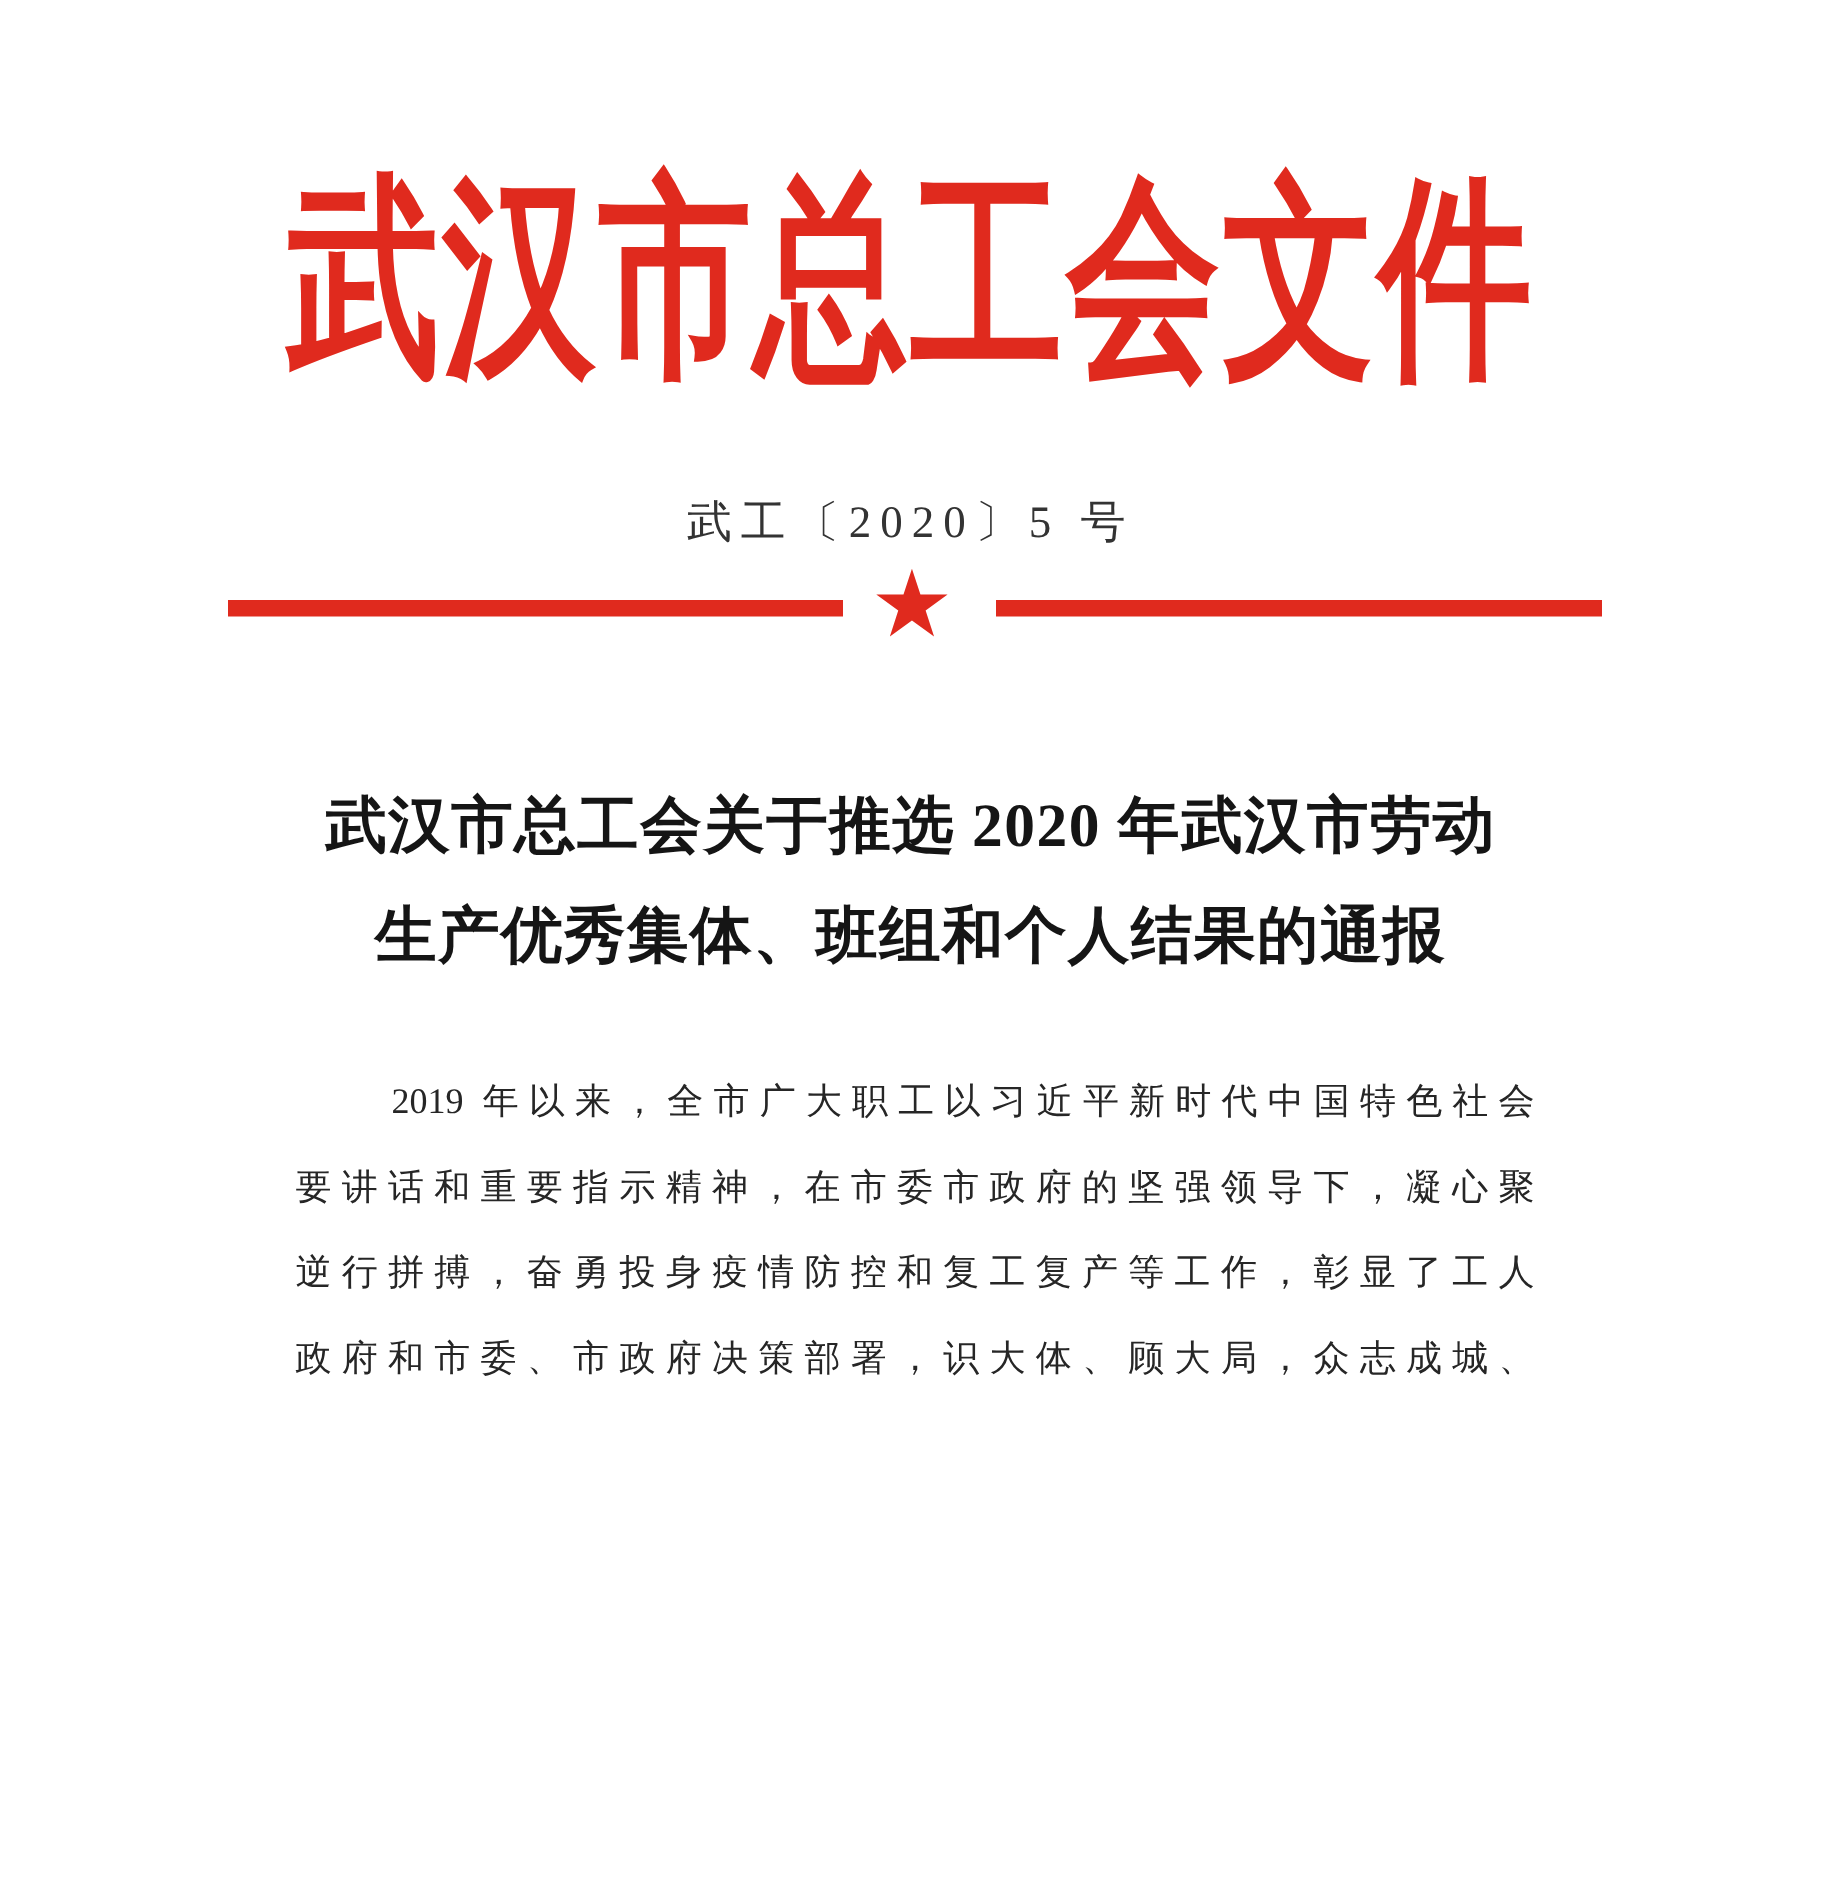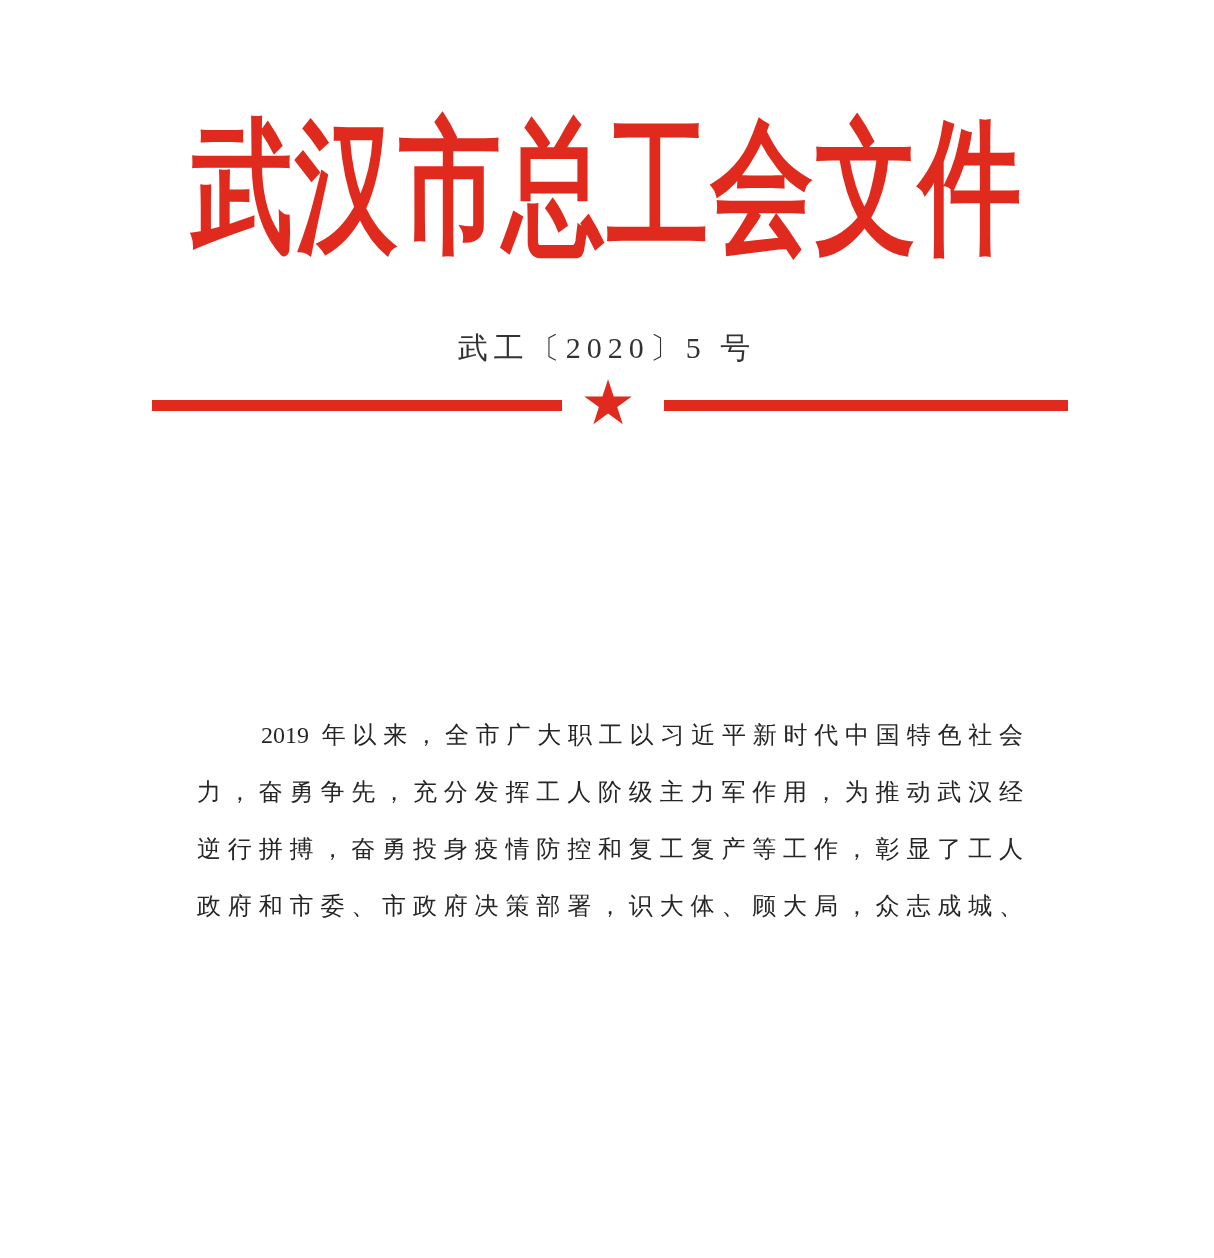--- a/index.html
+++ b/index.html
@@ -125,6 +125,10 @@
 
   <div class="rule-right"></div>
 
+  <div class="doc-title">
+    <div>武汉市总工会关于推选 2020 年武汉市劳动</div>
+    <div>生产优秀集体、班组和个人结果的通报</div>
+  </div>
 
   <div class="body-text">
     <div class="body-line indent">2019 年以来，全市广大职工以习近平新时代中国特色社会</div>

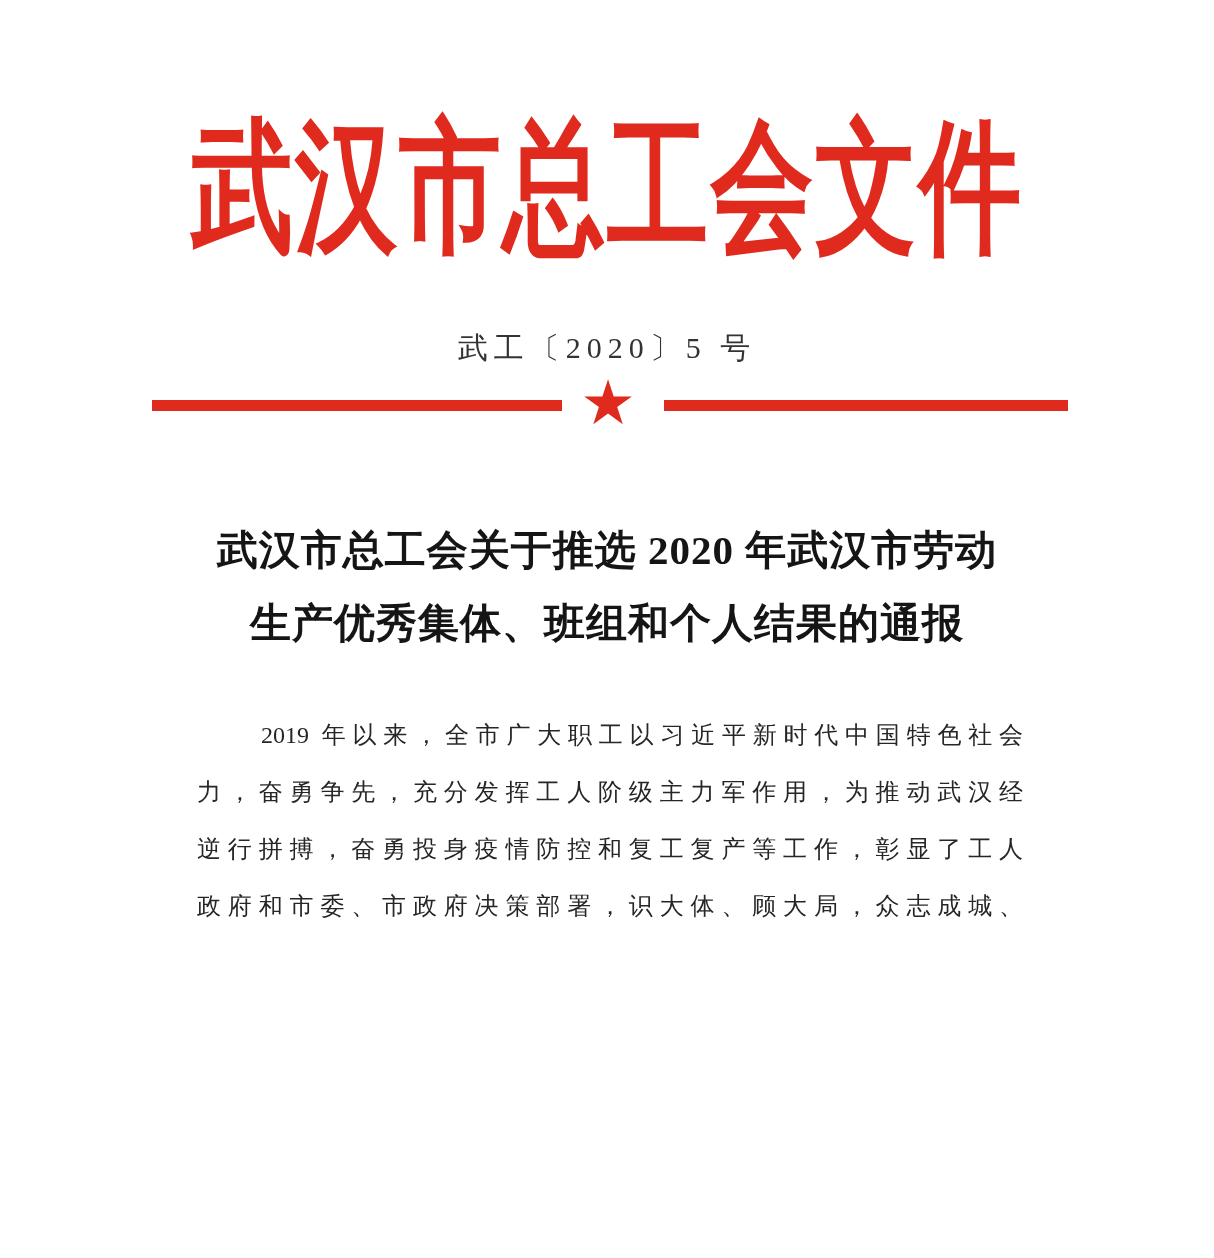--- a/index.html
+++ b/index.html
@@ -132,6 +132,7 @@
 
   <div class="body-text">
     <div class="body-line indent">2019 年以来，全市广大职工以习近平新时代中国特色社会</div>
+    <div class="body-line">要讲话和重要指示精神，在市委市政府的坚强领导下，凝心聚</div>
     <div class="body-line">力，奋勇争先，充分发挥工人阶级主力军作用，为推动武汉经</div>
     <div class="body-line">逆行拼搏，奋勇投身疫情防控和复工复产等工作，彰显了工人</div>
     <div class="body-line">政府和市委、市政府决策部署，识大体、顾大局，众志成城、</div>

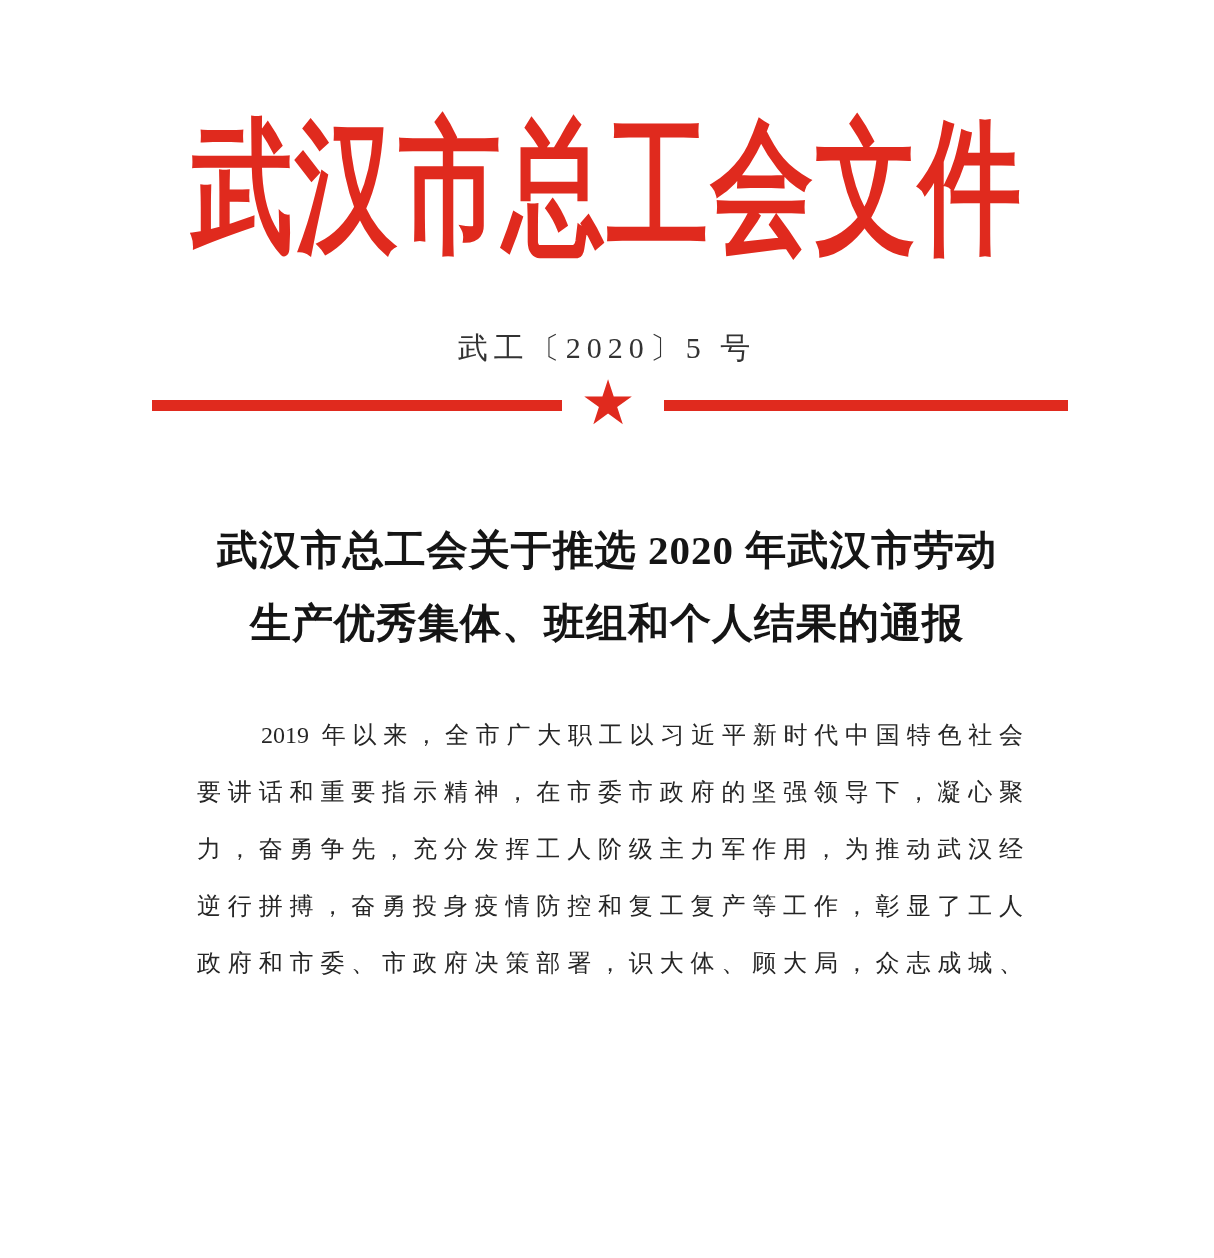--- a/index.html
+++ b/index.html
@@ -133,7 +133,6 @@
   <div class="body-text">
     <div class="body-line indent">2019 年以来，全市广大职工以习近平新时代中国特色社会</div>
     <div class="body-line">要讲话和重要指示精神，在市委市政府的坚强领导下，凝心聚</div>
-    <div class="body-line">力，奋勇争先，充分发挥工人阶级主力军作用，为推动武汉经</div>
     <div class="body-line">逆行拼搏，奋勇投身疫情防控和复工复产等工作，彰显了工人</div>
     <div class="body-line">政府和市委、市政府决策部署，识大体、顾大局，众志成城、</div>
   </div>

